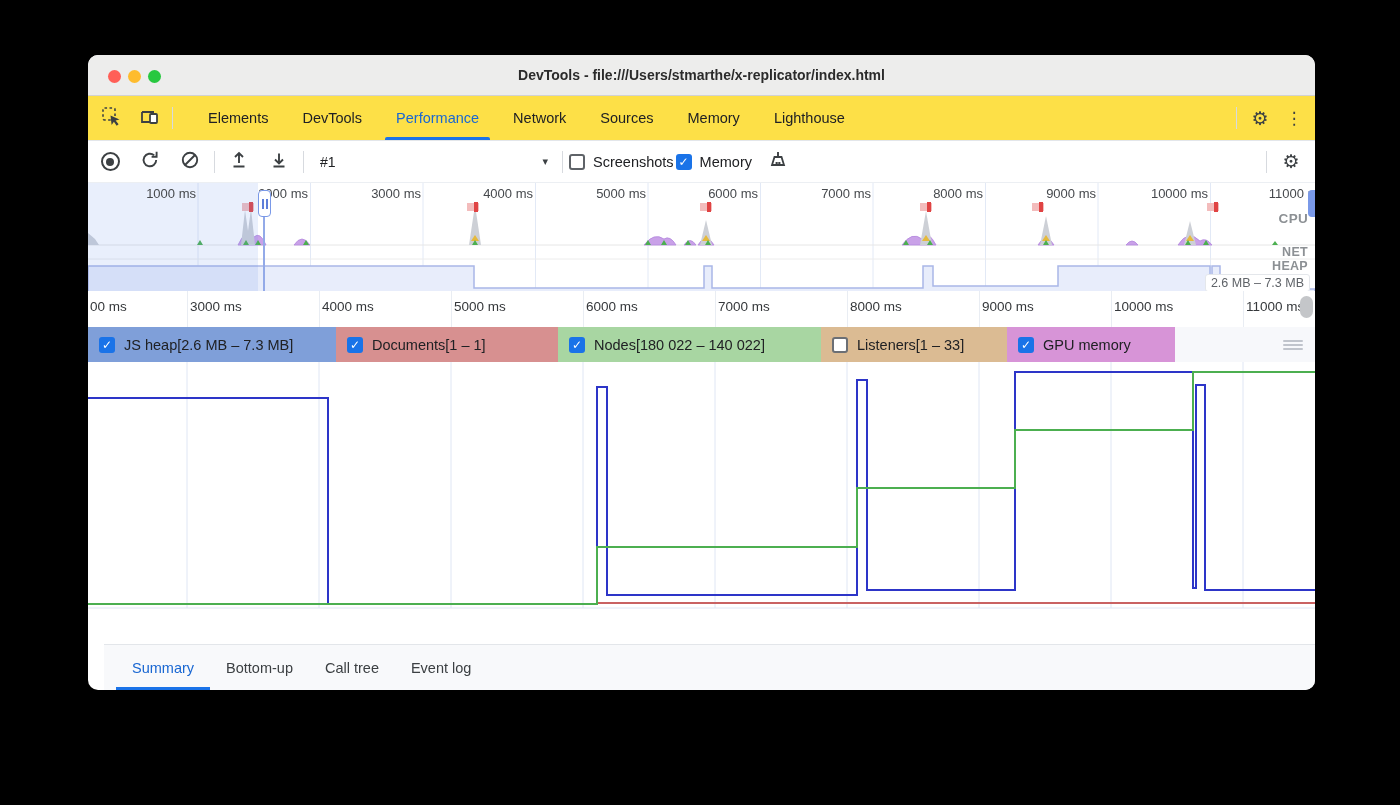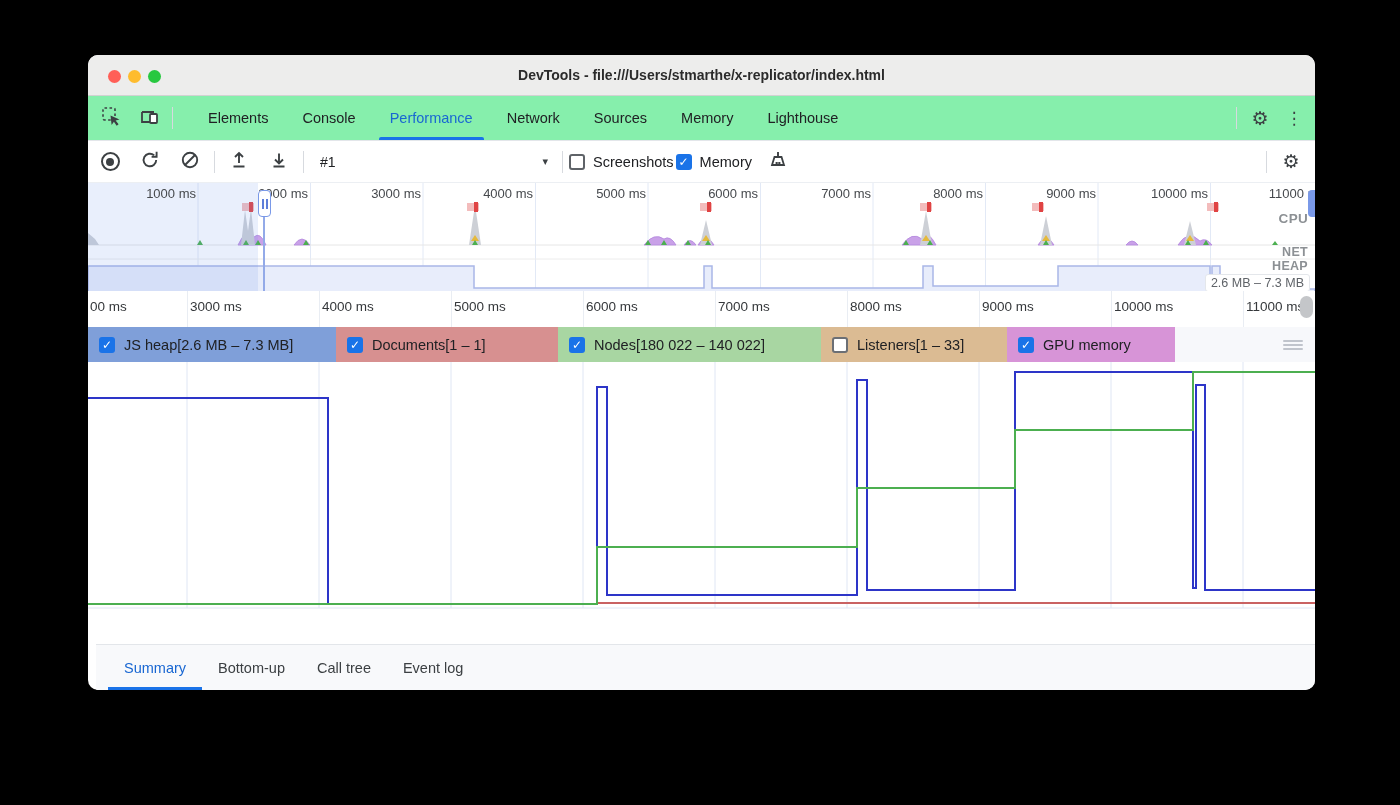--- a/index.html
+++ b/index.html
@@ -13,7 +13,7 @@
   #title-text{position:absolute;left:0;right:0;top:0;height:40px;line-height:40px;text-align:center;
     font-size:14px;font-weight:bold;color:#2b2b2b;}
   
-  #maintabs{position:absolute;left:0;top:41px;width:100%;height:44px;background:#86efac;
+  #maintabs{position:absolute;left:0;top:41px;width:100%;height:44px;background:#fde047;
     border-bottom:1px solid #e3e6ea;display:flex;align-items:stretch;}
   .icon-btn{width:38px;display:flex;align-items:center;justify-content:center;color:#4a4d51;}
   .vdiv{width:1px;height:22px;background:#d7dadf;align-self:center;margin:0 4px;}

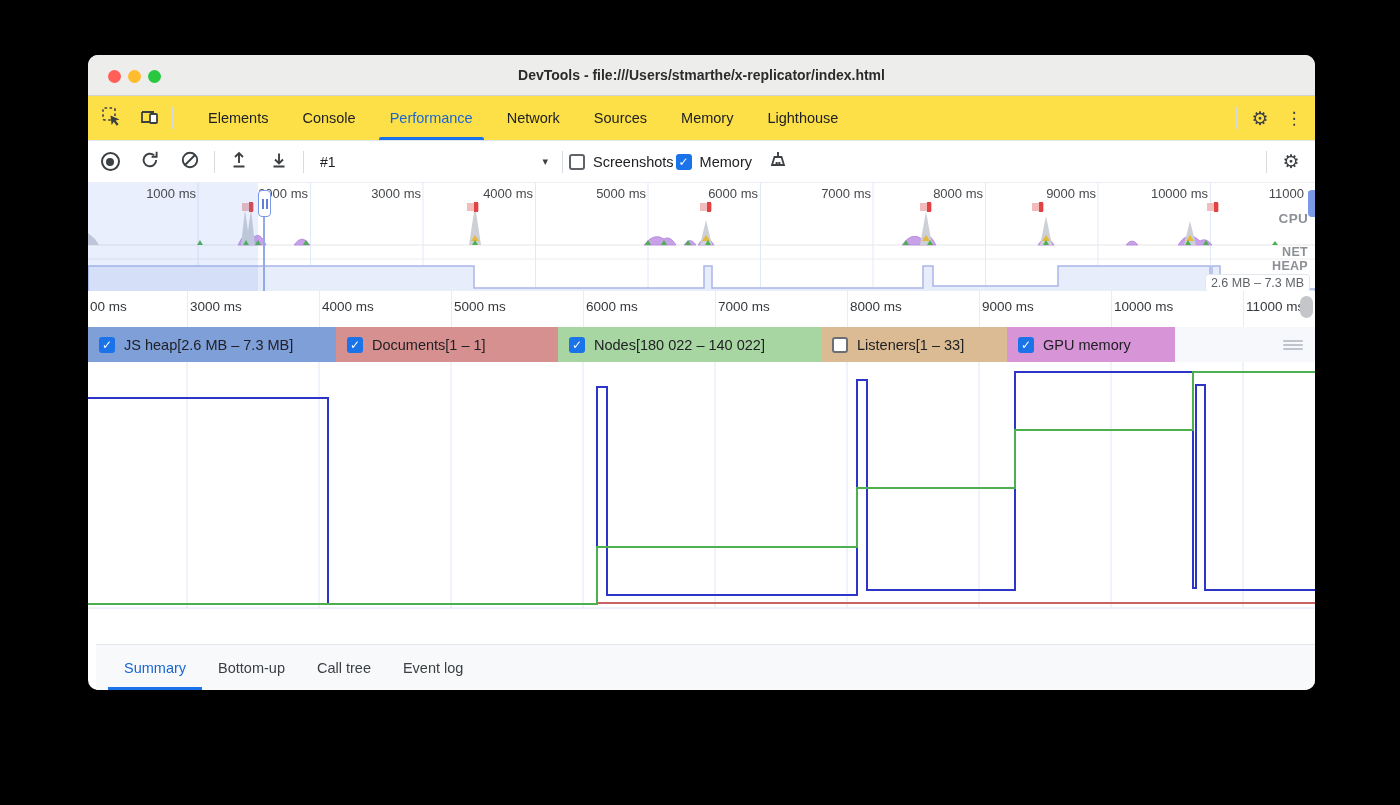--- a/index.html
+++ b/index.html
@@ -95,7 +95,7 @@
         <span>Elements</span>
       </div>
     <div class="mtab">
-        <span>Console</span>
+        <span>DevTools</span>
       </div>
     <div class="mtab active">
         <span>Performance</span>

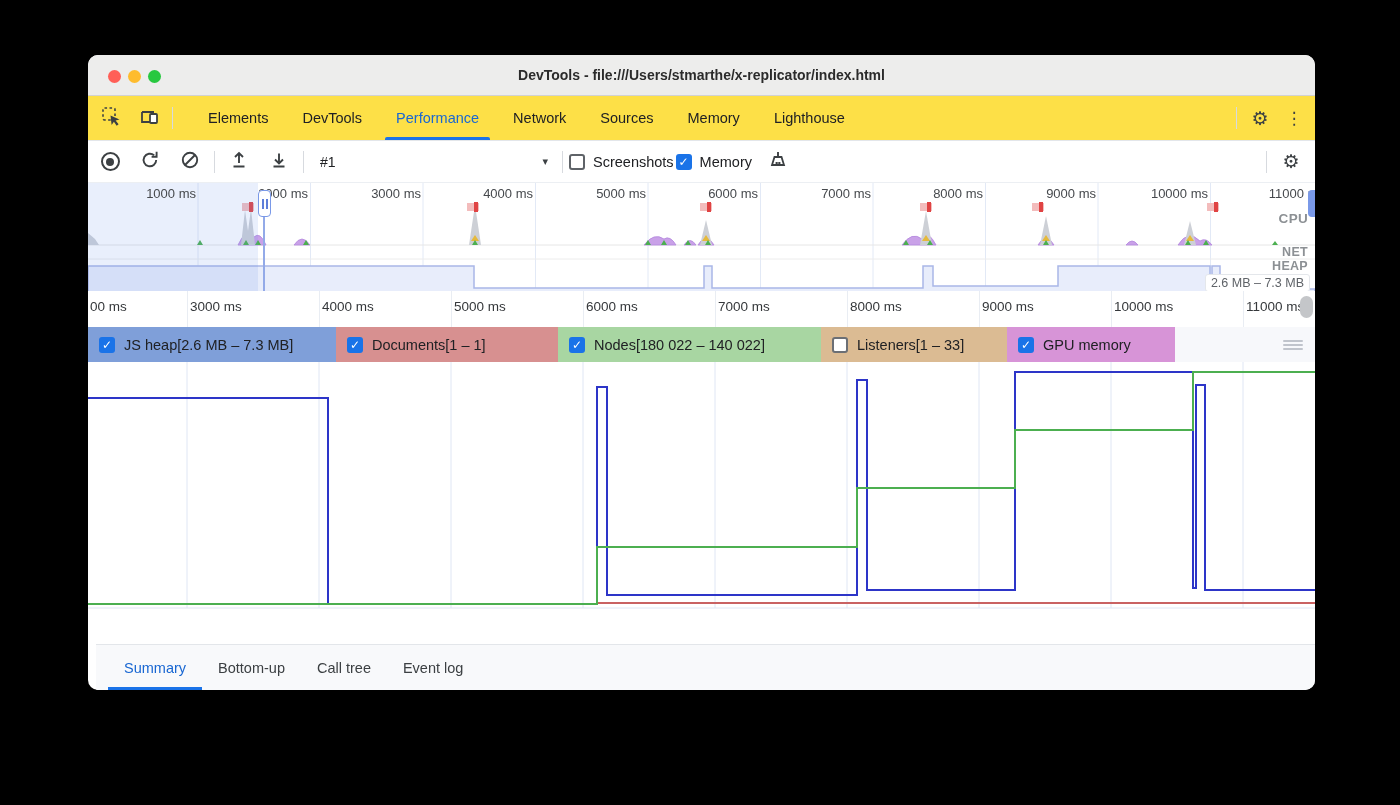--- a/index.html
+++ b/index.html
@@ -56,7 +56,7 @@
   #hamburger div{width:20px;height:2px;background:#c0c4cc;margin:2px 0;border-radius:1px;}
   
   #chart{position:absolute;left:0;top:307px;width:1227px;height:282px;background:#fff;}
-  #bottombar{position:absolute;left:8px;top:589px;width:1227px;height:46px;background:#f8f9fb;border-top:1px solid #e3e6ea;
+  #bottombar{position:absolute;left:16px;top:589px;width:1227px;height:46px;background:#f8f9fb;border-top:1px solid #e3e6ea;
     display:flex;align-items:stretch;padding-left:12px;box-sizing:border-box;}
   .btab{display:flex;align-items:center;padding:0 16px;font-size:14.5px;color:#3c4043;}
   .btab.active{color:#1967d2;box-shadow:inset 0 -3px 0 #1a73e8;}

